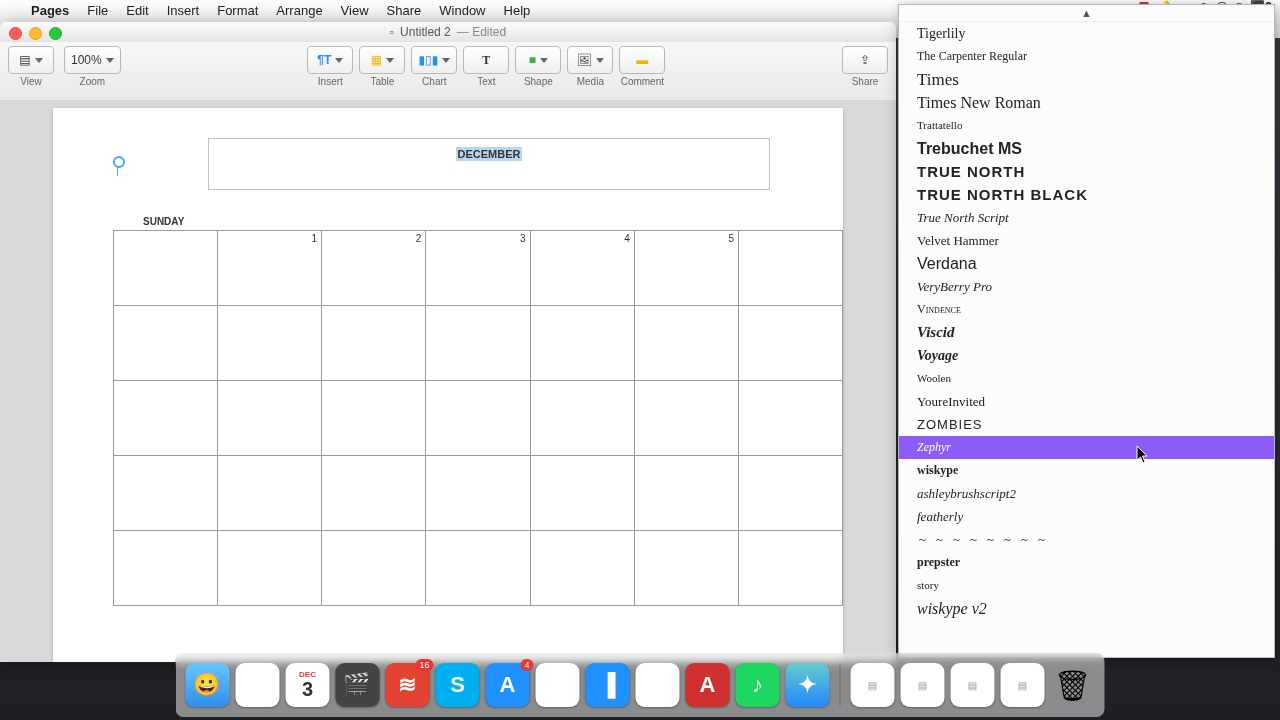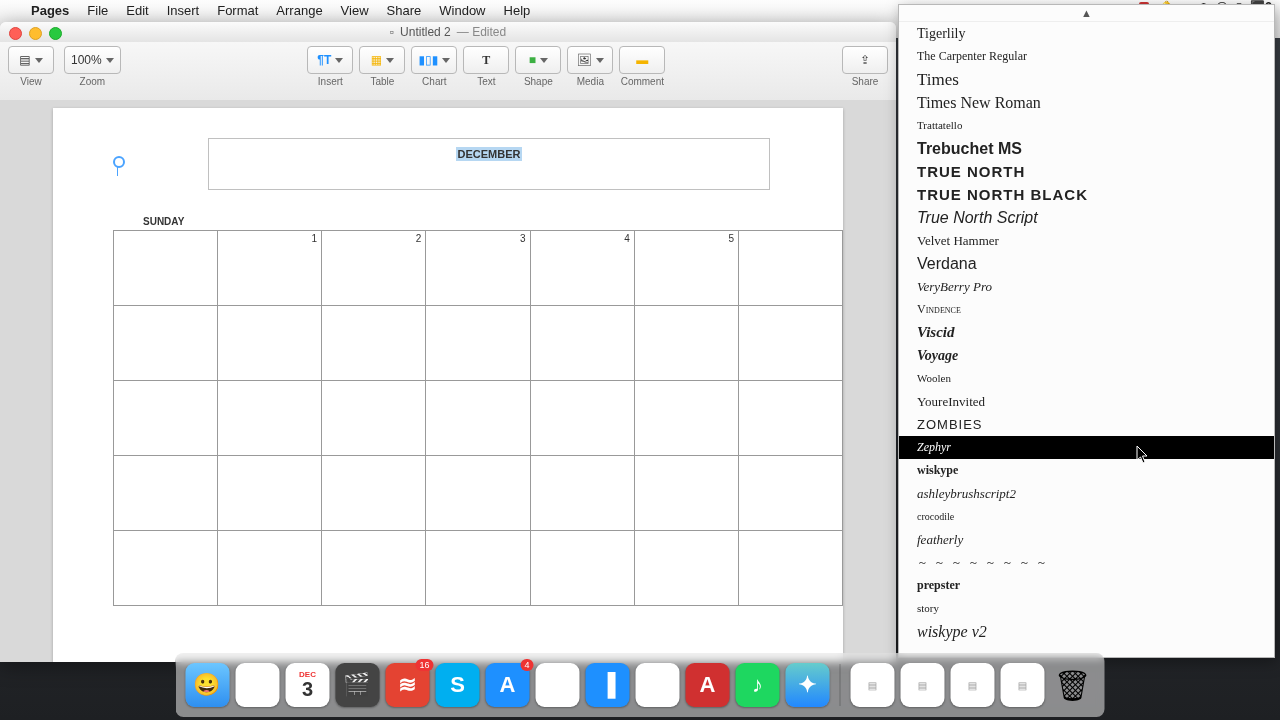--- a/index.html
+++ b/index.html
@@ -242,7 +242,7 @@
         <div class="fontitem" style="font-family:'Trebuchet MS',sans-serif;font-size:16px;font-weight:600">Trebuchet MS</div>
         <div class="fontitem" style="font-family:Arial,sans-serif;font-size:15px;font-weight:700;letter-spacing:1px">TRUE NORTH</div>
         <div class="fontitem" style="font-family:Arial,sans-serif;font-size:15px;font-weight:900;letter-spacing:1px">TRUE NORTH BLACK</div>
-        <div class="fontitem" style="font-family:Liberation Sans, sans-serif;font-size:16px;font-style:italic">True North Script</div>
+        <div class="fontitem" style="font-family:Liberation Serif, serif;font-size:13px;font-style:italic">True North Script</div>
         <div class="fontitem" style="font-family:cursive;font-size:13px;">Velvet Hammer</div>
         <div class="fontitem" style="font-family:Verdana,sans-serif;font-size:16px">Verdana</div>
         <div class="fontitem" style="font-family:cursive;font-size:13px;font-style:italic">VeryBerry Pro</div>

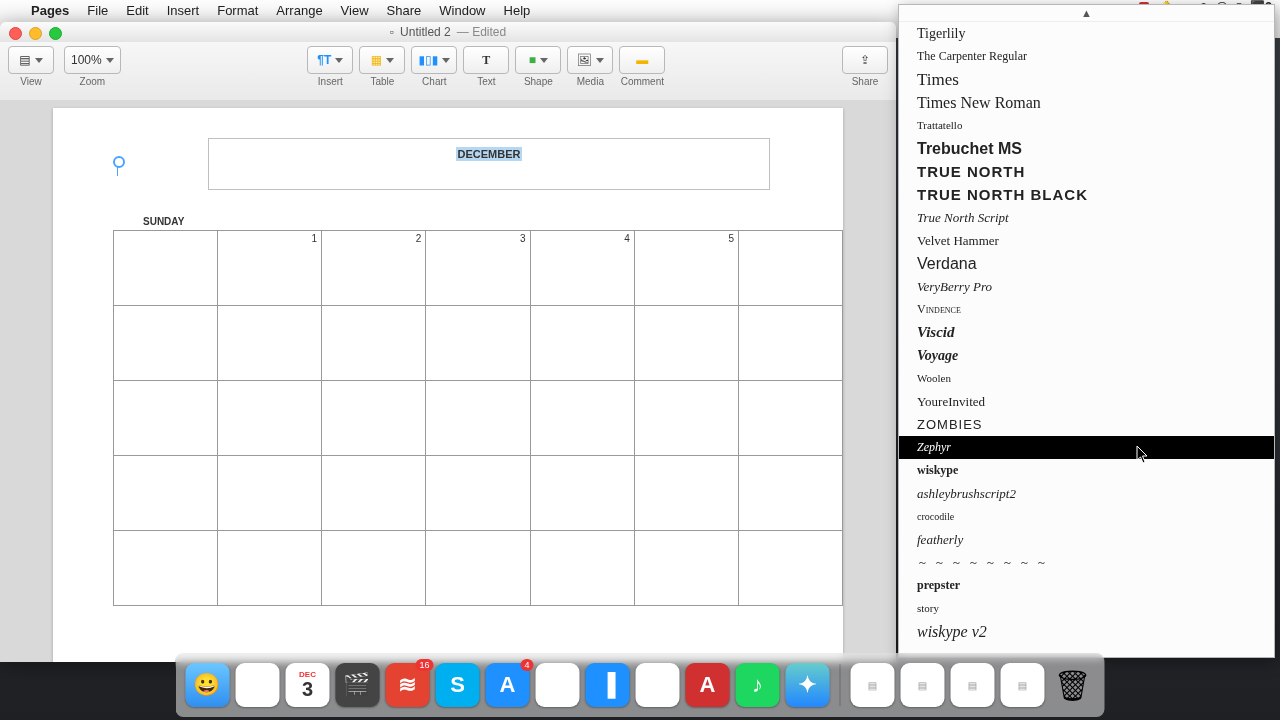--- a/index.html
+++ b/index.html
@@ -41,7 +41,7 @@
 .fontmenu .uparrow{height:16px;text-align:center;font-size:11px;color:#555;line-height:16px;border-bottom:1px solid #eee;}
 .fontlist{overflow:hidden;}
 .fontitem{height:23px;line-height:23px;padding:0 18px;font-size:14px;color:#222;white-space:nowrap;cursor:default;}
-.fontitem.sel{background:#000000;color:#fff;}
+.fontitem.sel{background:#8b5cf6;color:#fff;}
 .cursor-arrow{position:absolute;top:446px;left:1136px;width:14px;height:18px;pointer-events:none;z-index:50;}
 .cursor-arrow svg{width:14px;height:18px;}
 

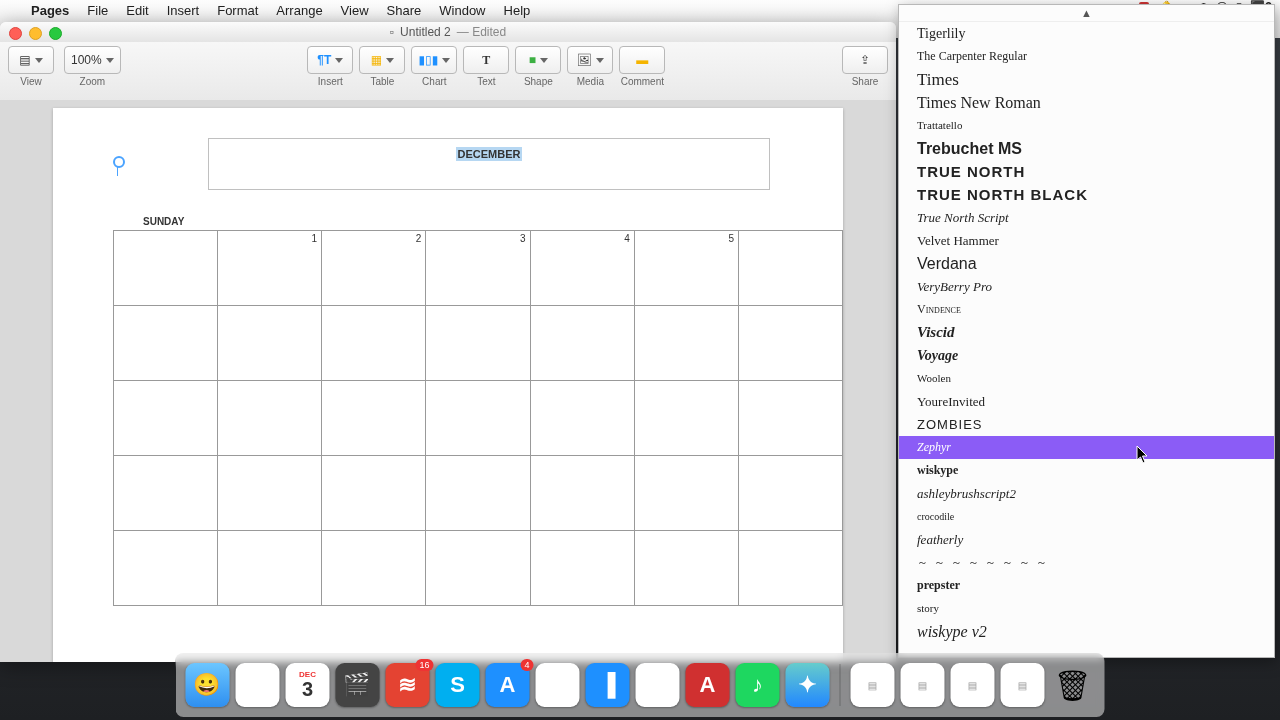--- a/index.html
+++ b/index.html
@@ -255,7 +255,6 @@
         <div class="fontitem sel" style="font-family:cursive;font-size:12px;font-style:italic">Zephyr</div>
         <div class="fontitem" style="font-family:cursive;font-size:12px;font-weight:700">wiskype</div>
         <div class="fontitem" style="font-family:cursive;font-size:13px;font-style:italic">ashleybrushscript2</div>
-        <div class="fontitem" style="font-family:cursive;font-size:10px">crocodile</div>
         <div class="fontitem" style="font-family:cursive;font-size:13px;font-style:italic">featherly</div>
         <div class="fontitem" style="font-family:cursive;font-size:11px;letter-spacing:6px">～～～～～～～～</div>
         <div class="fontitem" style="font-family:cursive;font-size:12px;font-weight:700">prepster</div>

